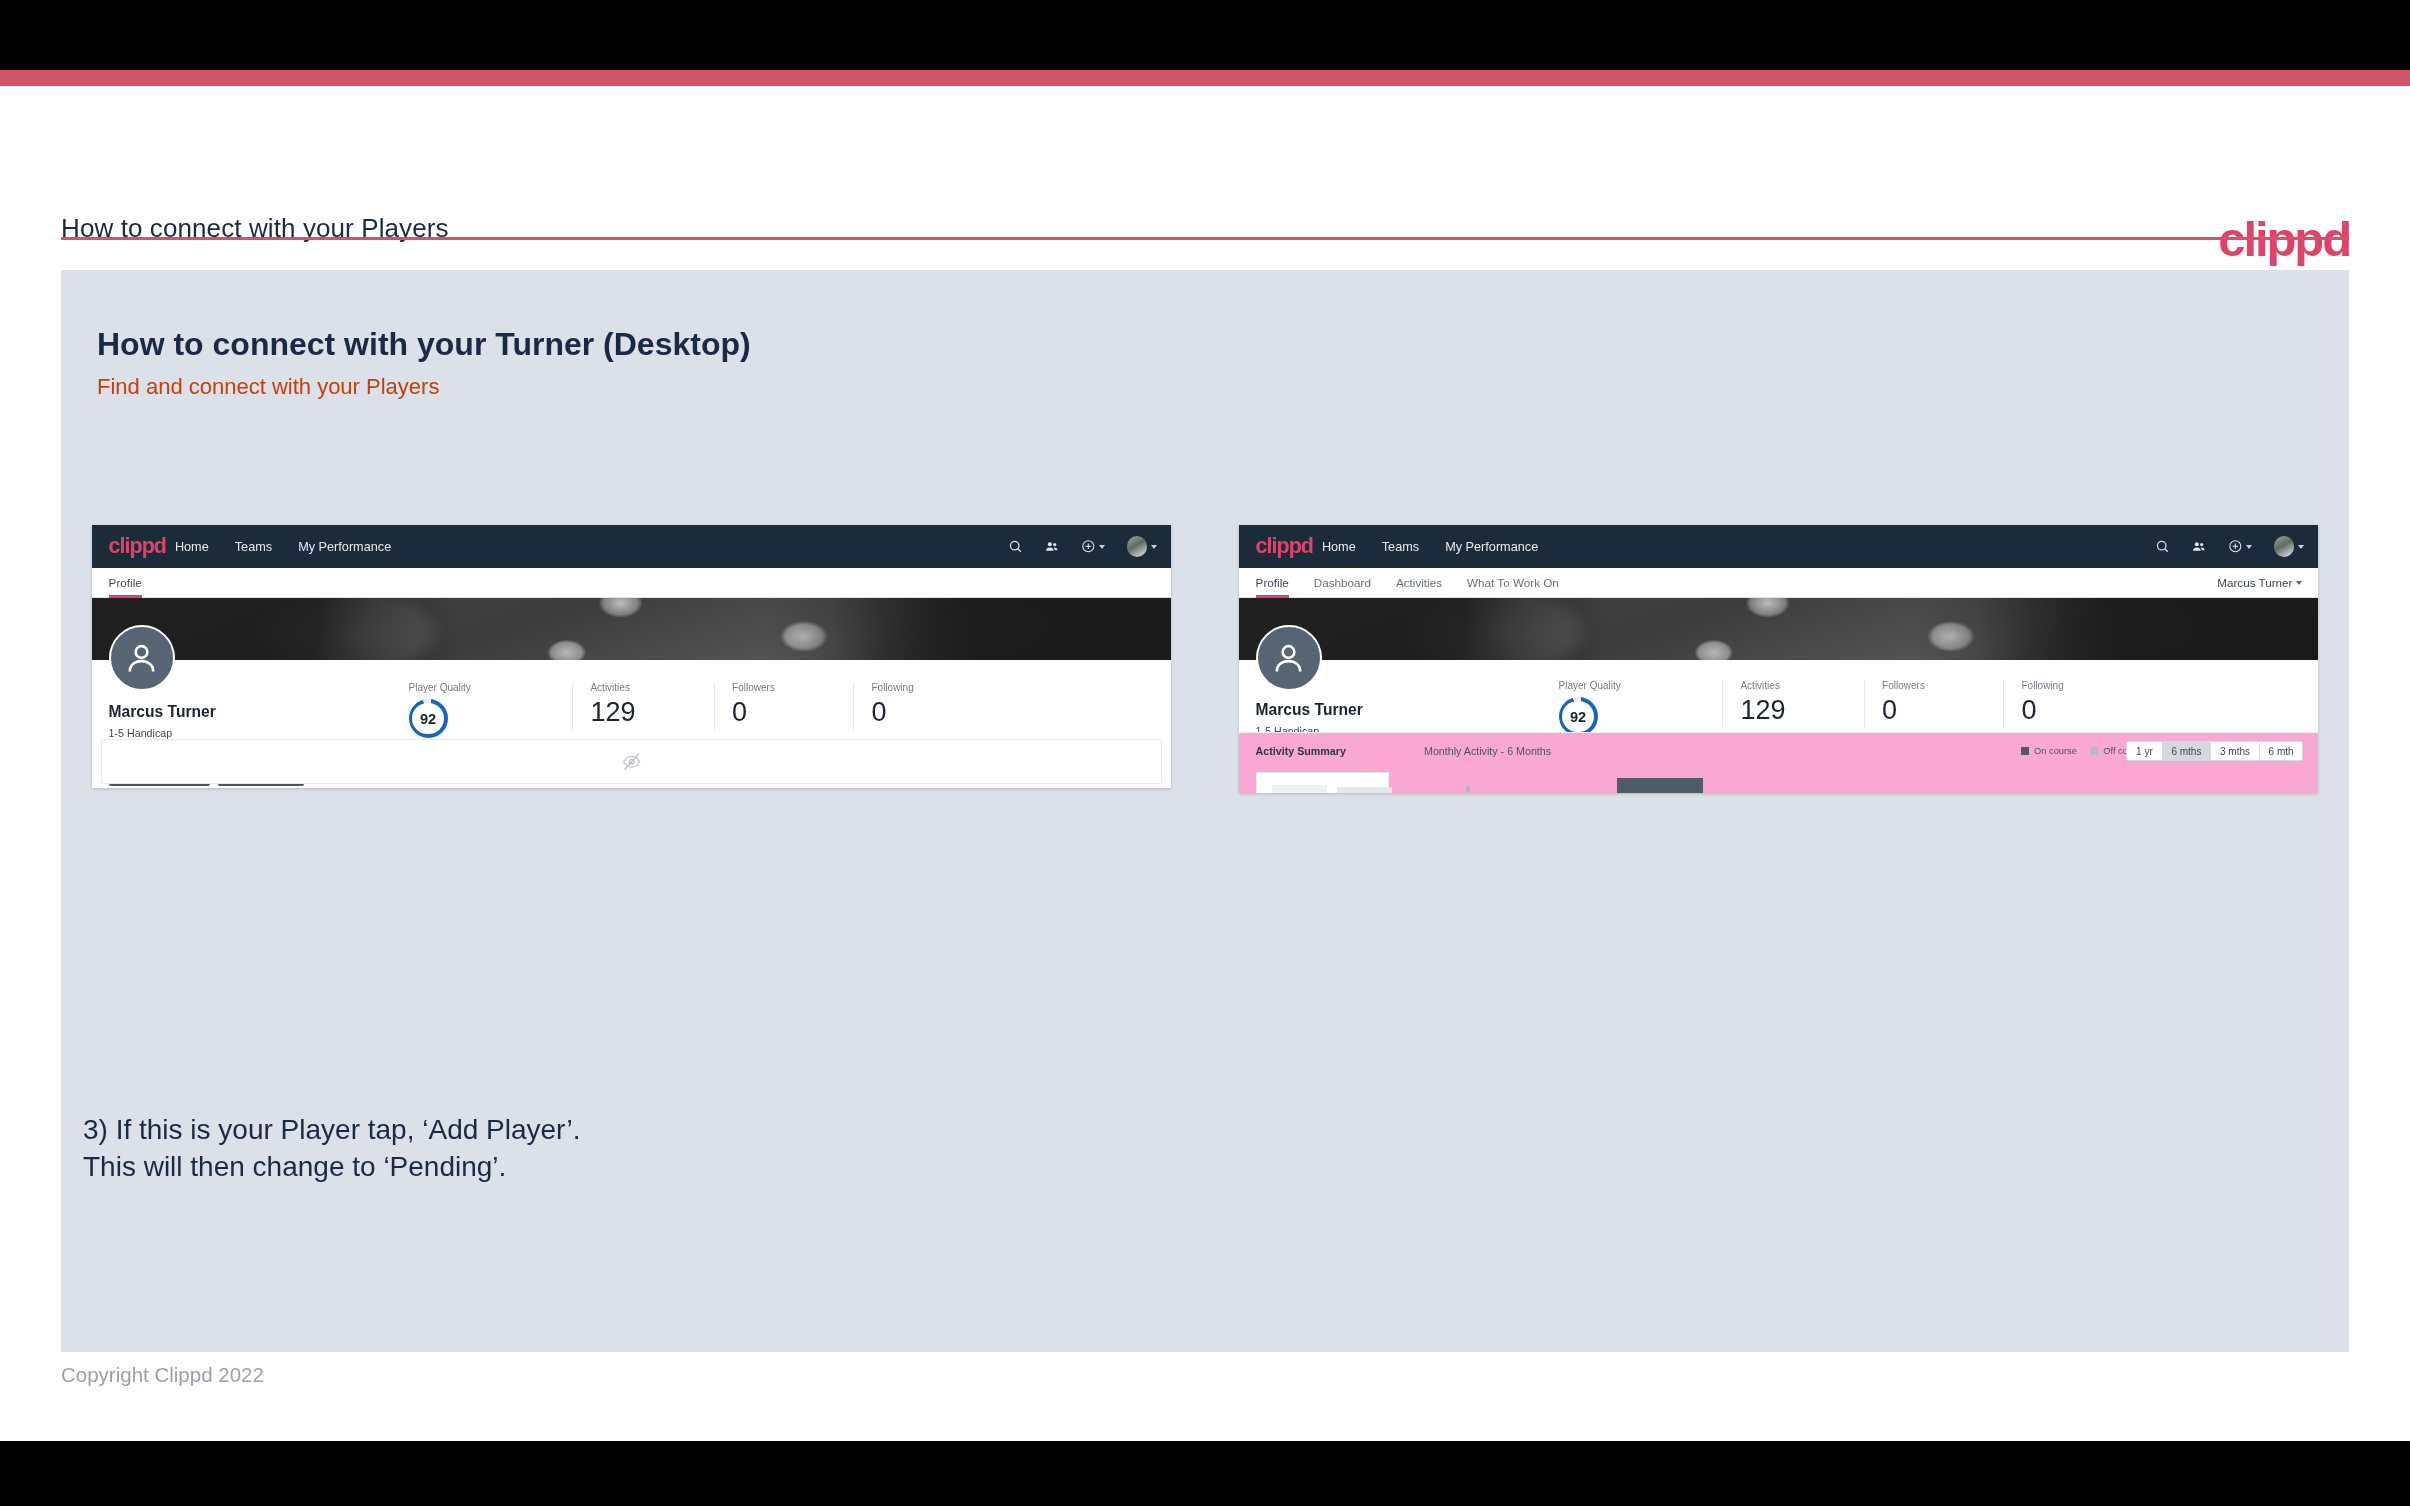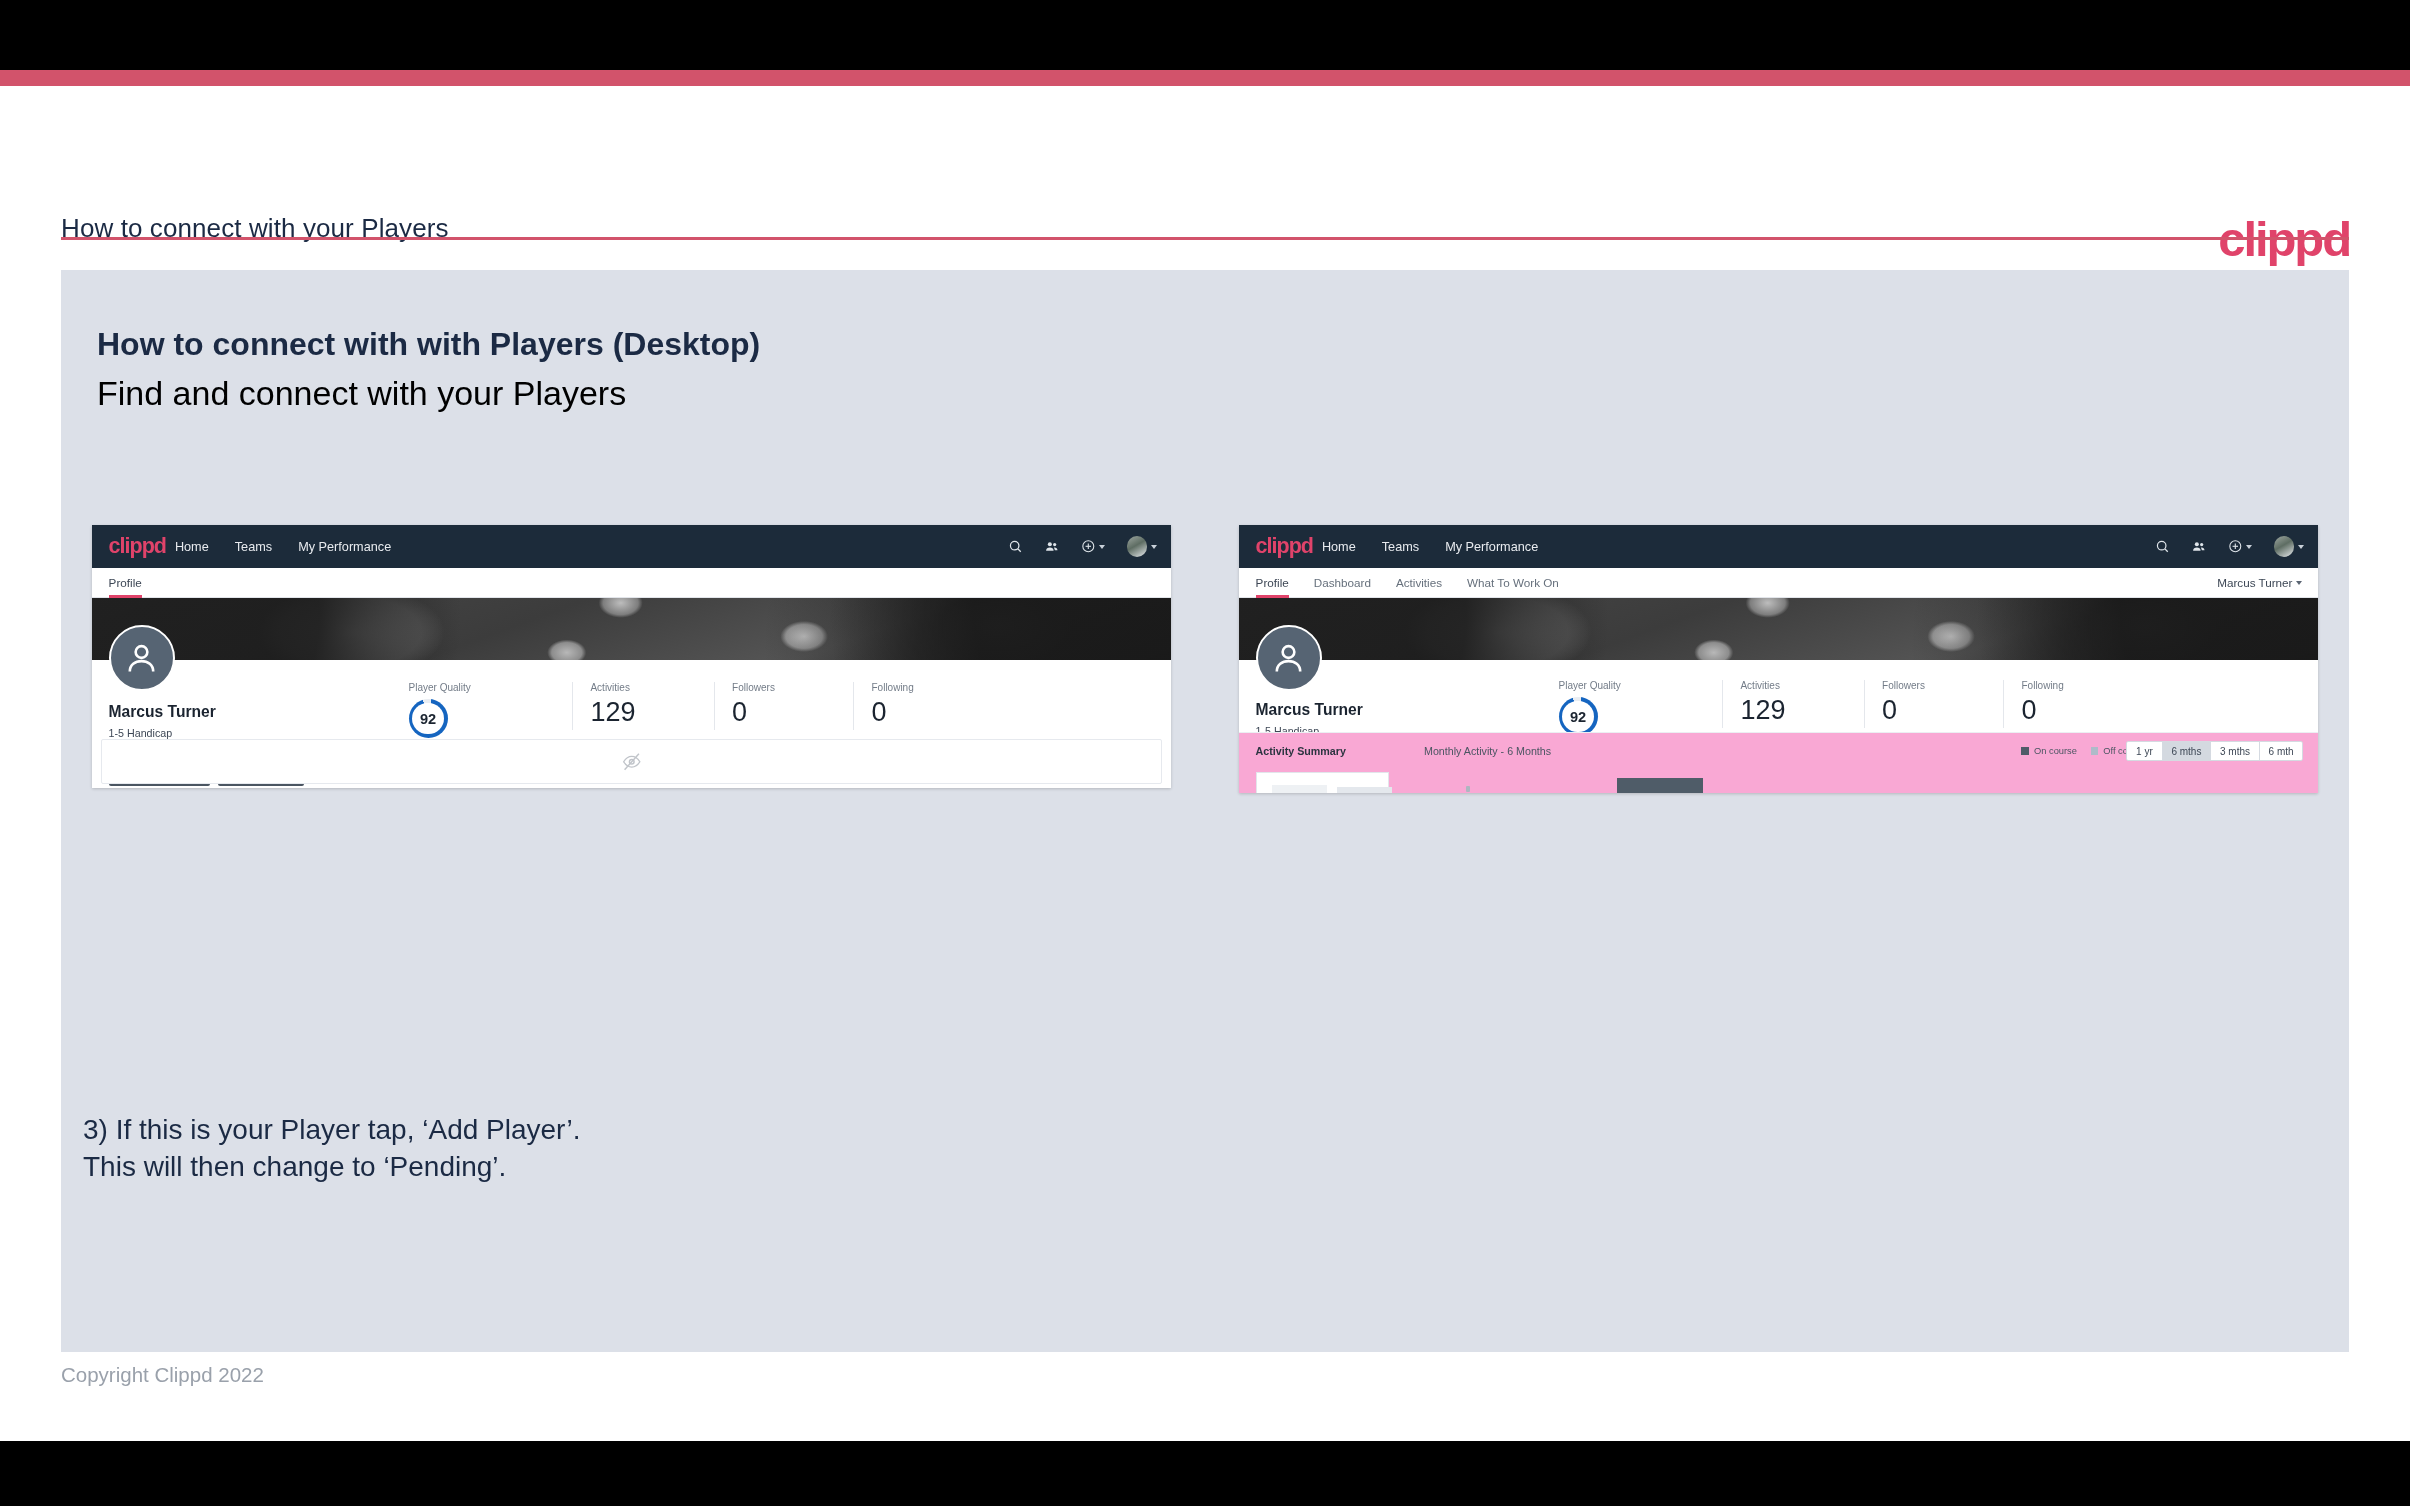--- a/index.html
+++ b/index.html
@@ -217,7 +217,7 @@
   <div class="header-rule"></div>
 
   <div class="panel">
-    <div class="panel-title">How to connect with with Players (Desktop)</div>
+    <div class="panel-title">How to connect with your Turner (Desktop)</div>
     <div class="panel-sub">Find and connect with your Players</div>
 
     <div class="shot left">

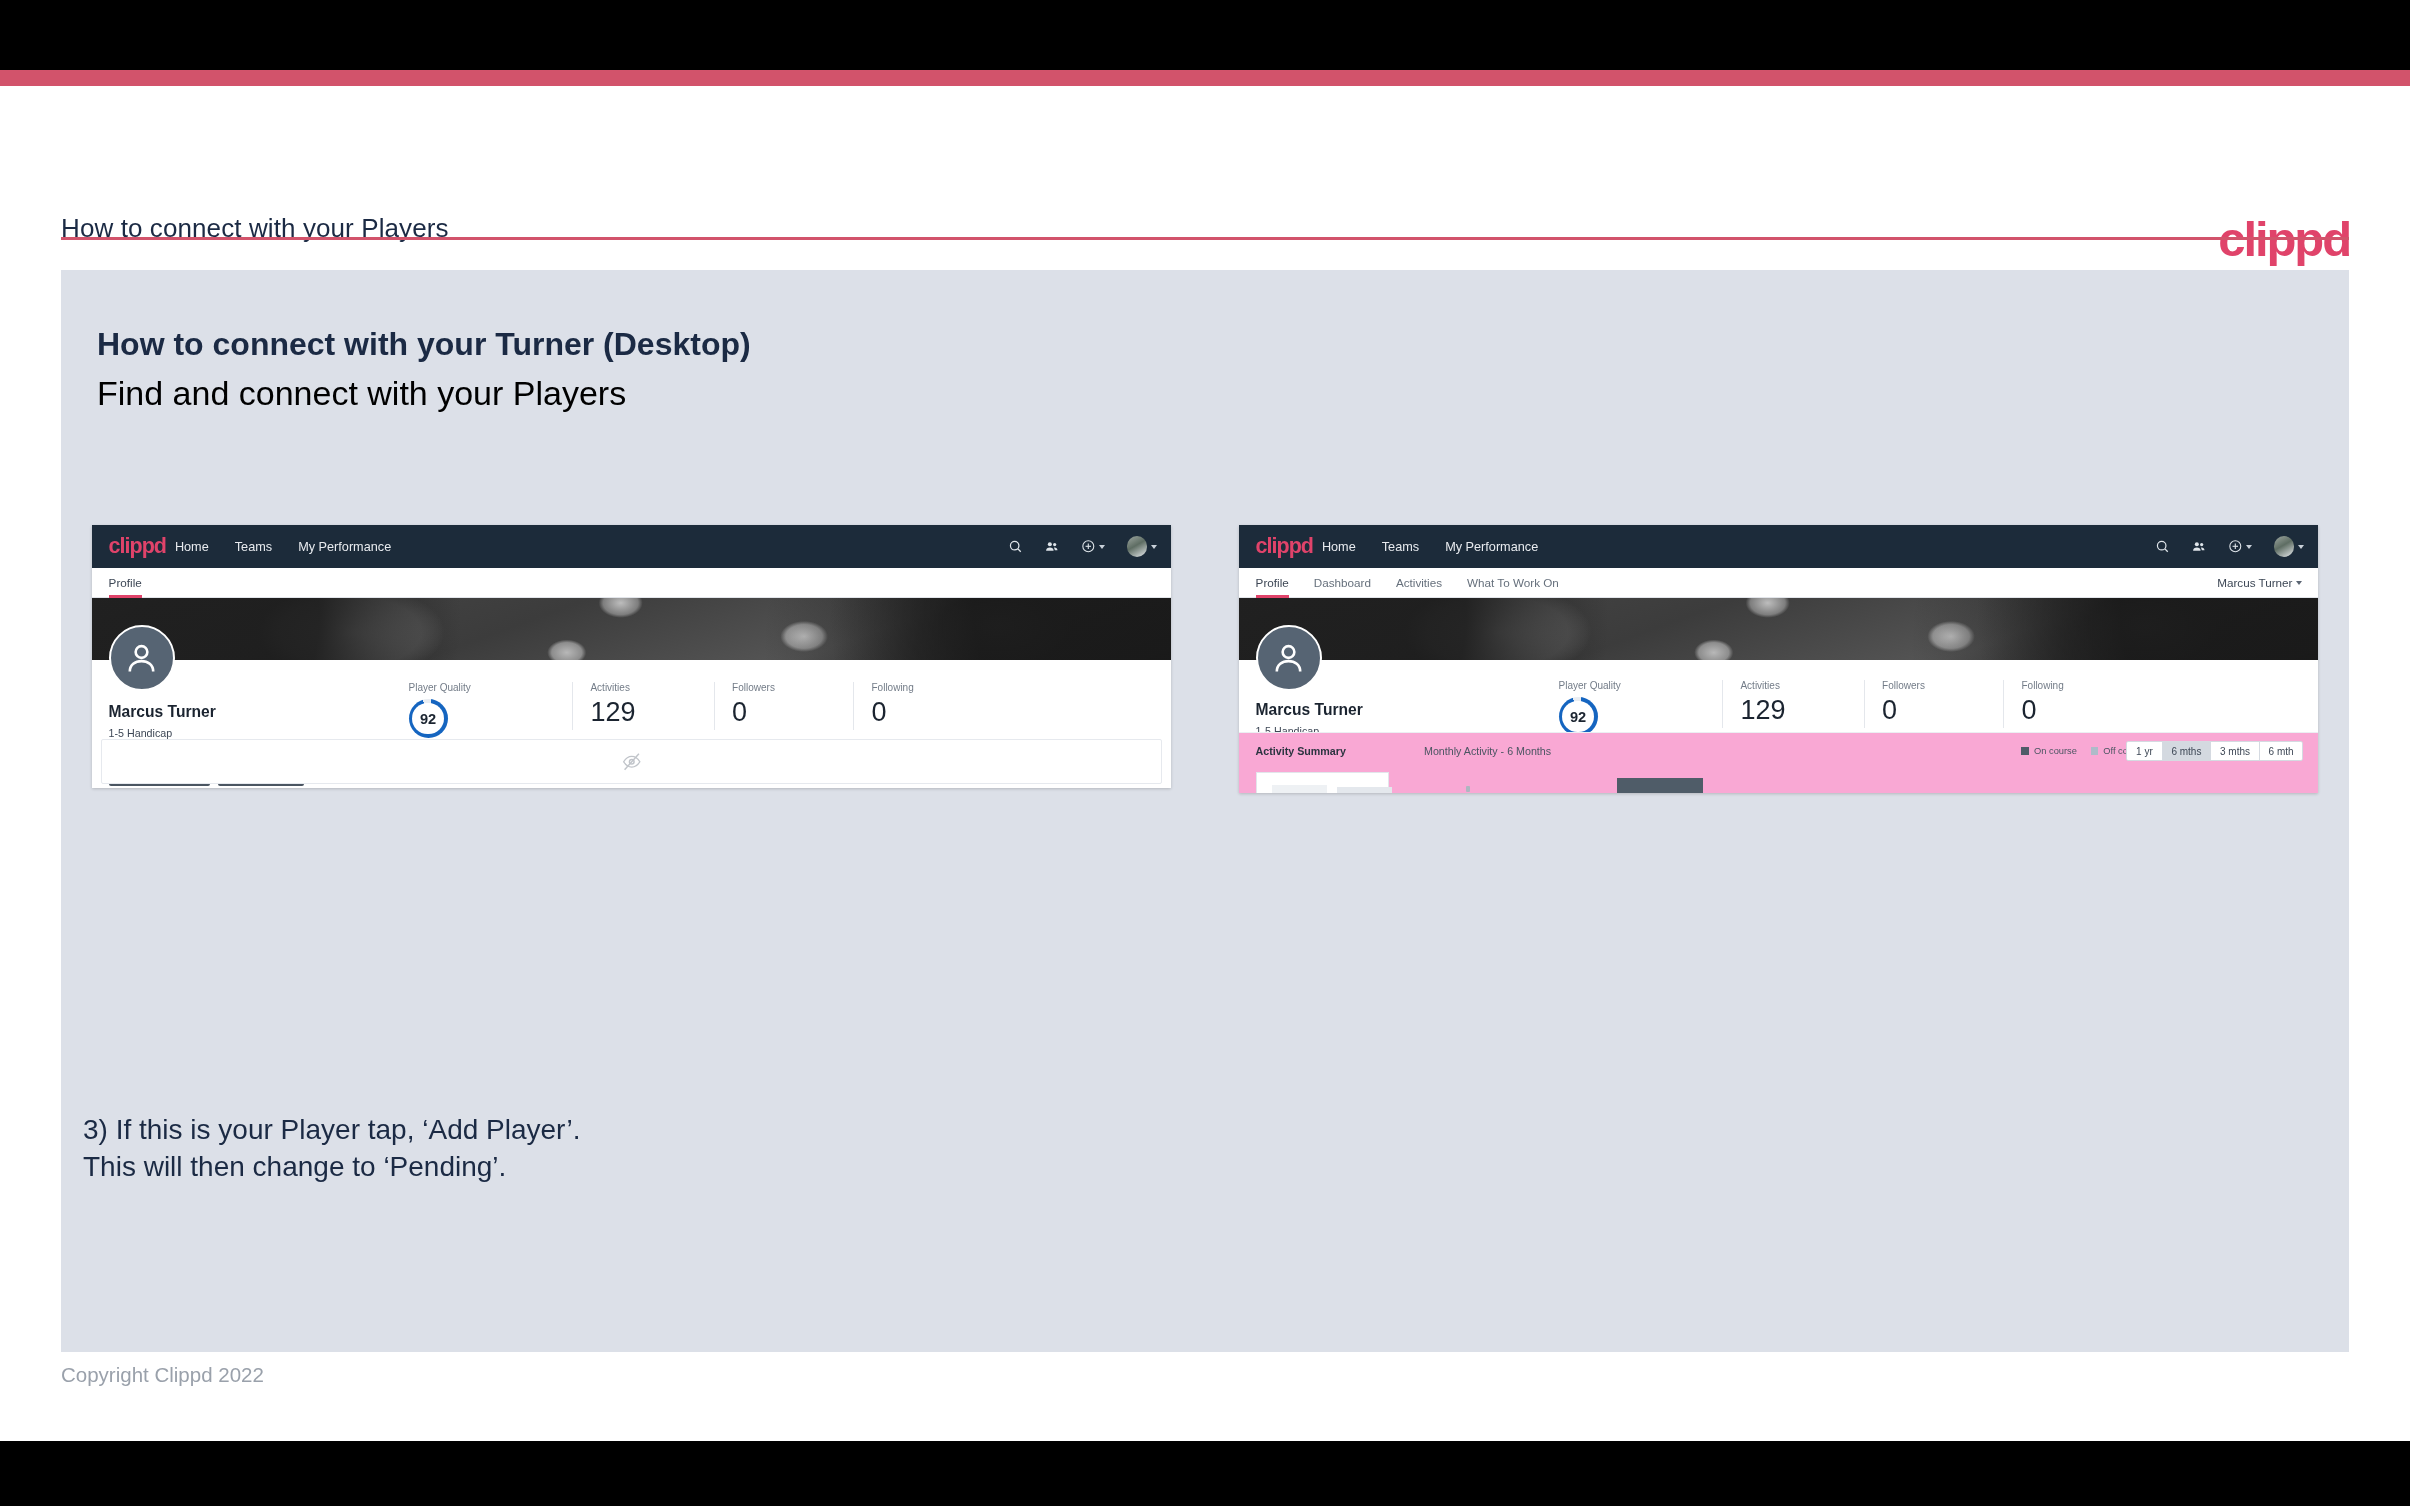--- a/index.html
+++ b/index.html
@@ -44,7 +44,7 @@
   }
   .panel-sub {
     position: absolute; left: 36px; top: 104px;
-    font-size: 34px; font-weight: 400; color: #000000;
+    font-size: 22px; font-weight: 400; color: #c2410c;
   }
 
   

